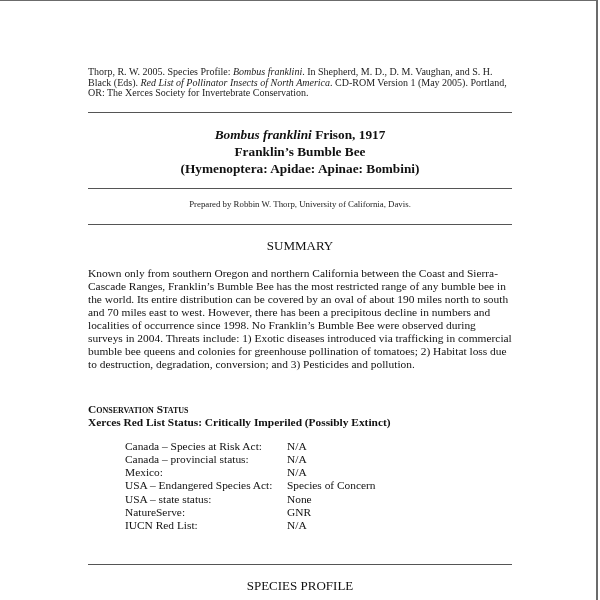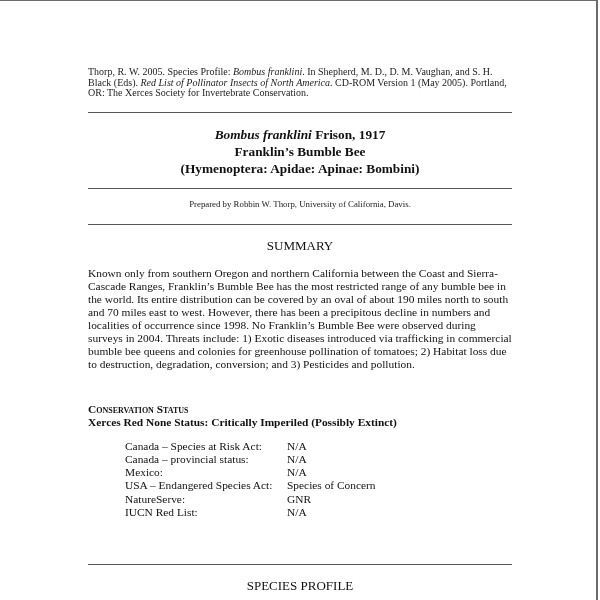--- a/index.html
+++ b/index.html
@@ -139,7 +139,7 @@
 
   <div class="cons-block">
     <div class="cons-heading">Conservation Status</div>
-    <div class="bold-line">Xerces Red None Status: Critically Imperiled (Possibly Extinct)</div>
+    <div class="bold-line">Xerces Red List Status: Critically Imperiled (Possibly Extinct)</div>
     <div class="rankings">
       <div class="rank-row">
         <span class="rank-label">Canada – Species at Risk Act:</span>

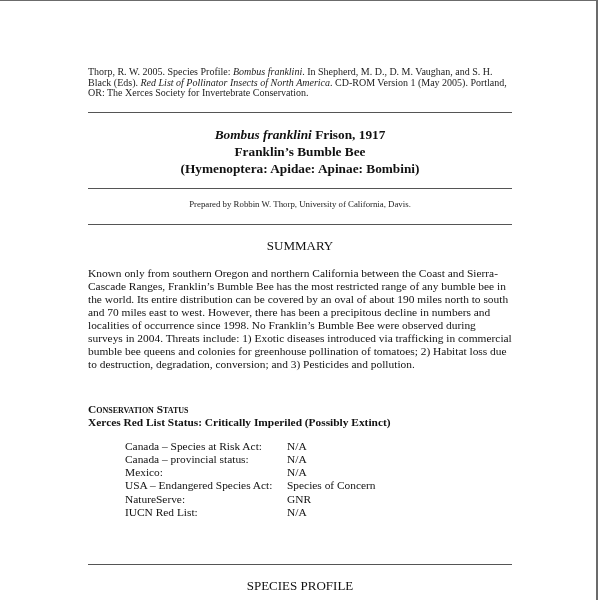--- a/index.html
+++ b/index.html
@@ -158,6 +158,10 @@
         <span class="rank-value">Species of Concern</span>
       </div>
       <div class="rank-row">
+        <span class="rank-label">USA – state status:</span>
+        <span class="rank-value">None</span>
+      </div>
+      <div class="rank-row">
         <span class="rank-label">NatureServe:</span>
         <span class="rank-value">GNR</span>
       </div>

